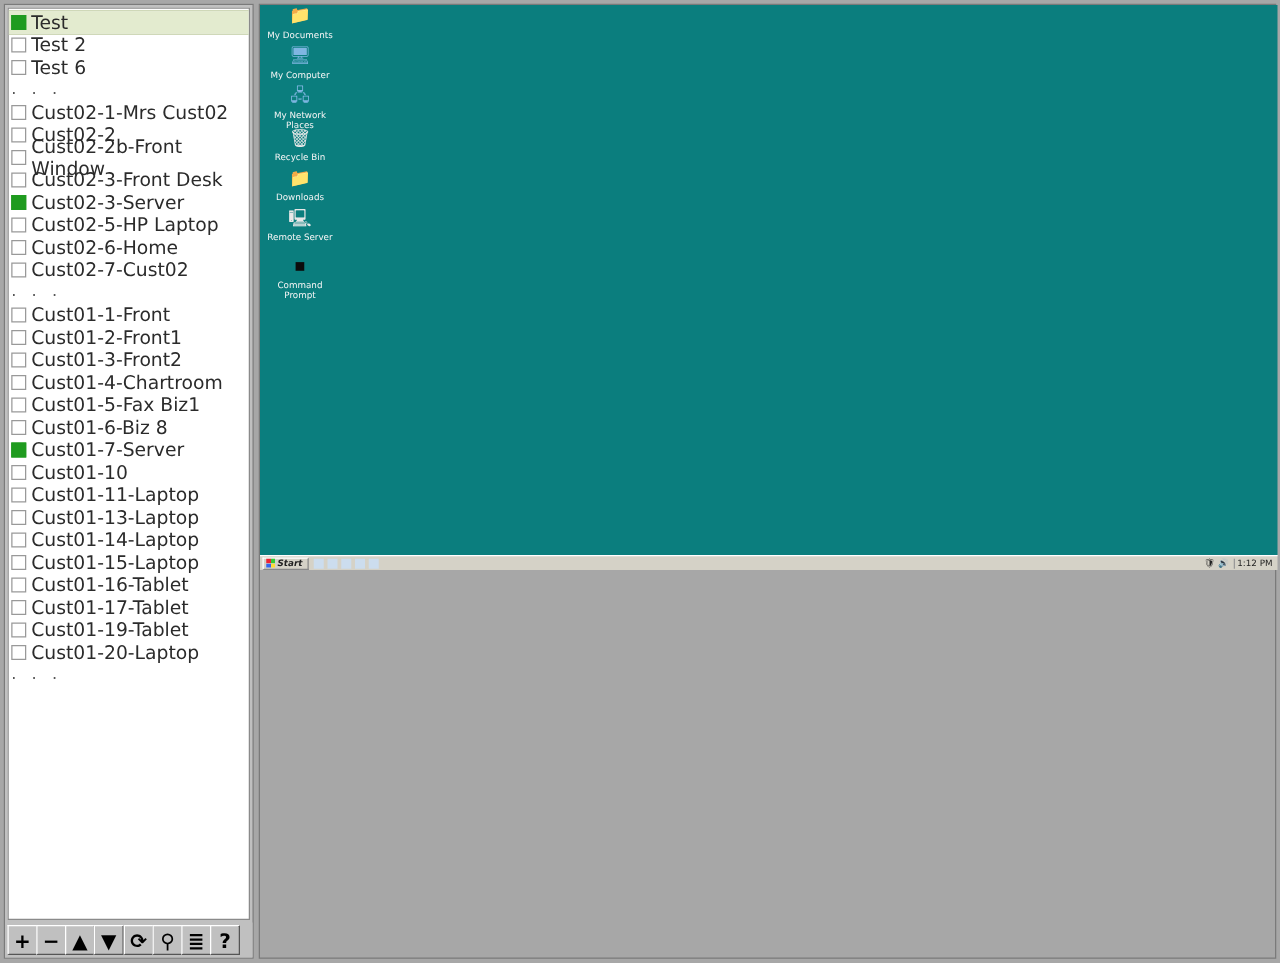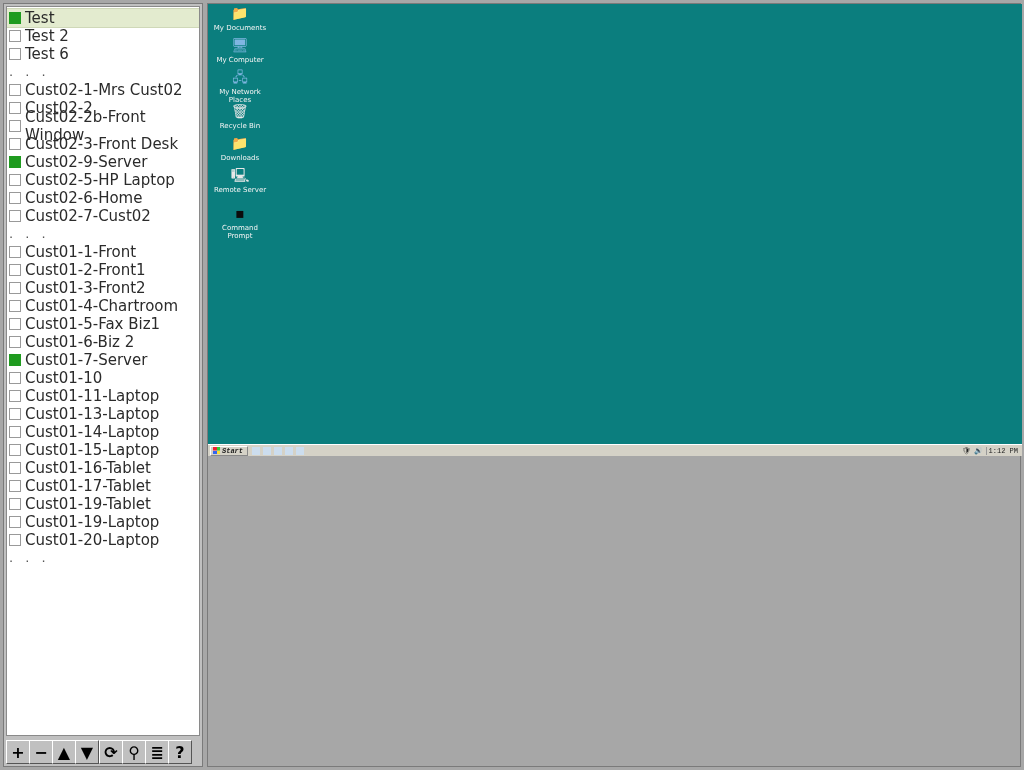--- a/index.html
+++ b/index.html
@@ -208,7 +208,7 @@
       </div>
       <div class="row">
         <span class="status on"></span>
-        <span>Cust02-9-Server</span>
+        <span>Cust02-3-Server</span>
       </div>
       <div class="row">
         <span class="status"></span>

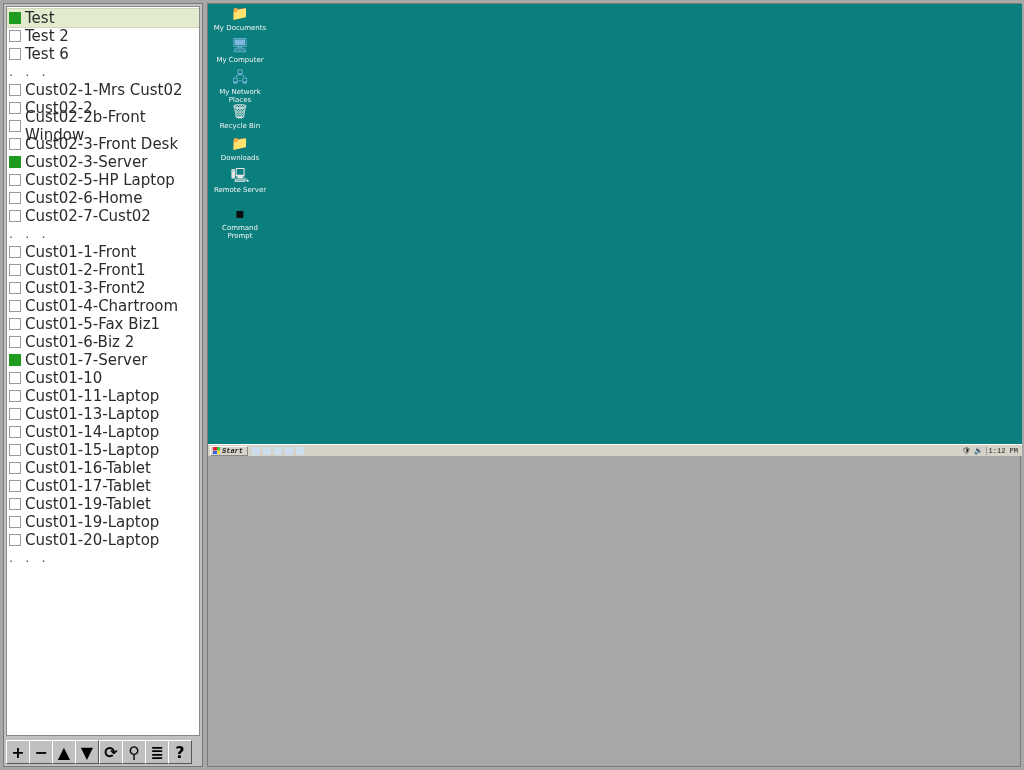--- a/index.html
+++ b/index.html
@@ -245,7 +245,7 @@
       </div>
       <div class="row">
         <span class="status"></span>
-        <span>Cust01-6-Biz 2</span>
+        <span>Cust01-6-Biz 8</span>
       </div>
       <div class="row">
         <span class="status on"></span>

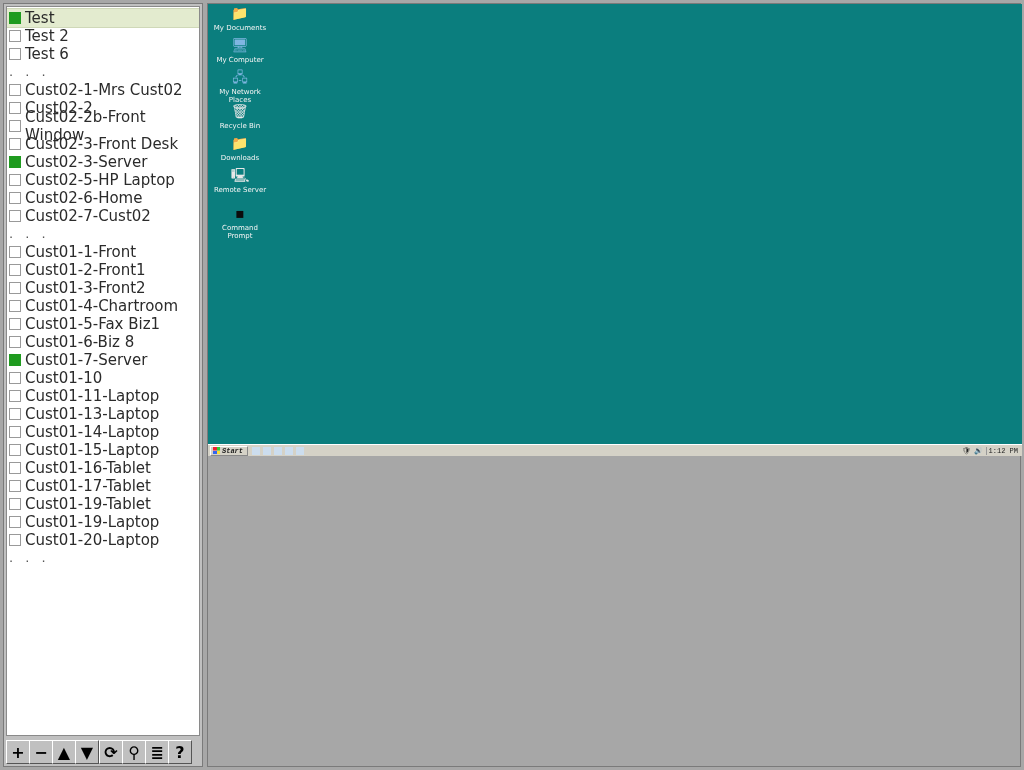--- a/index.html
+++ b/index.html
@@ -148,7 +148,6 @@
     font-size:7px;
     color:#222;
     padding:0 2px;
-    font-family:Liberation Mono, monospace;
   }
   .start {
     height:10px;

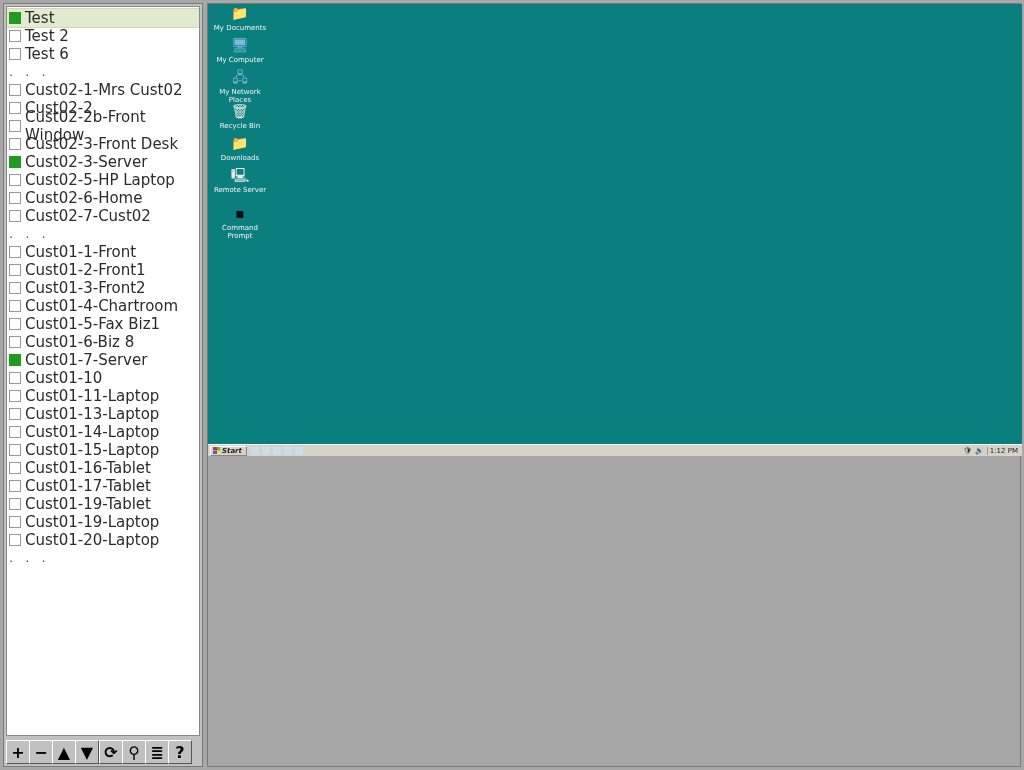--- a/index.html
+++ b/index.html
@@ -281,10 +281,6 @@
       <div class="row">
         <span class="status"></span>
         <span>Cust01-19-Tablet</span>
-      </div>
-      <div class="row">
-        <span class="status"></span>
-        <span>Cust01-19-Laptop</span>
       </div>
       <div class="row">
         <span class="status"></span>

